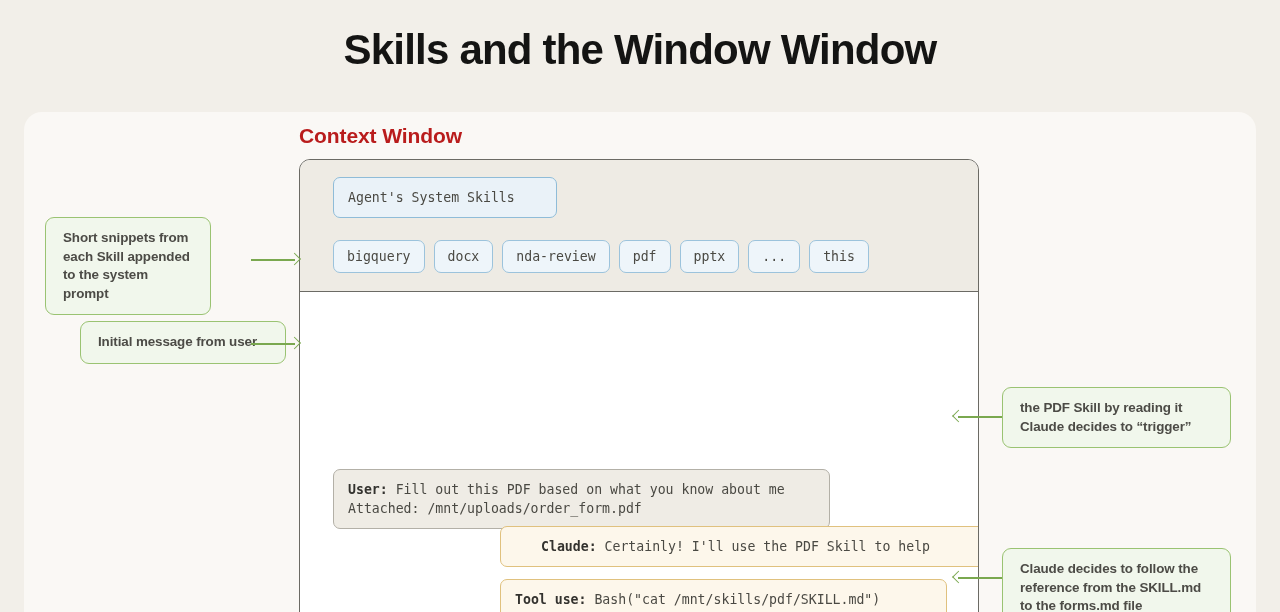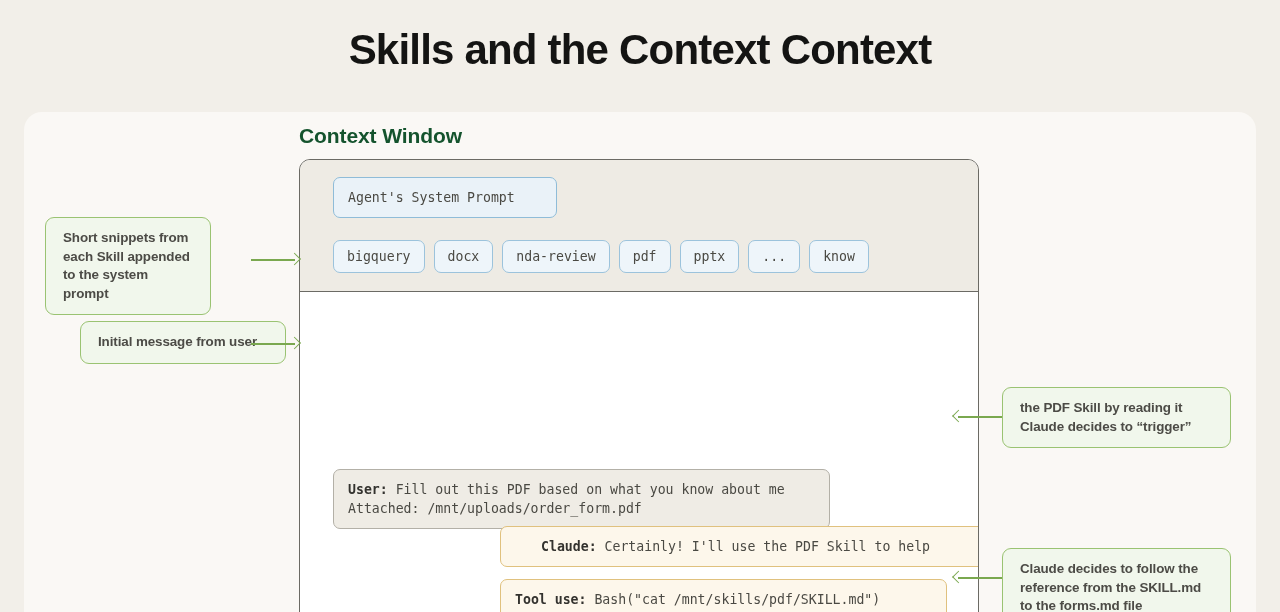--- a/index.html
+++ b/index.html
@@ -178,7 +178,7 @@
 
 <div id="root">
 
-  <div class="page-title">Skills and the Context Context</div>
+  <div class="page-title">Skills and the Window Window</div>
 
   <div class="outer-card"></div>
 

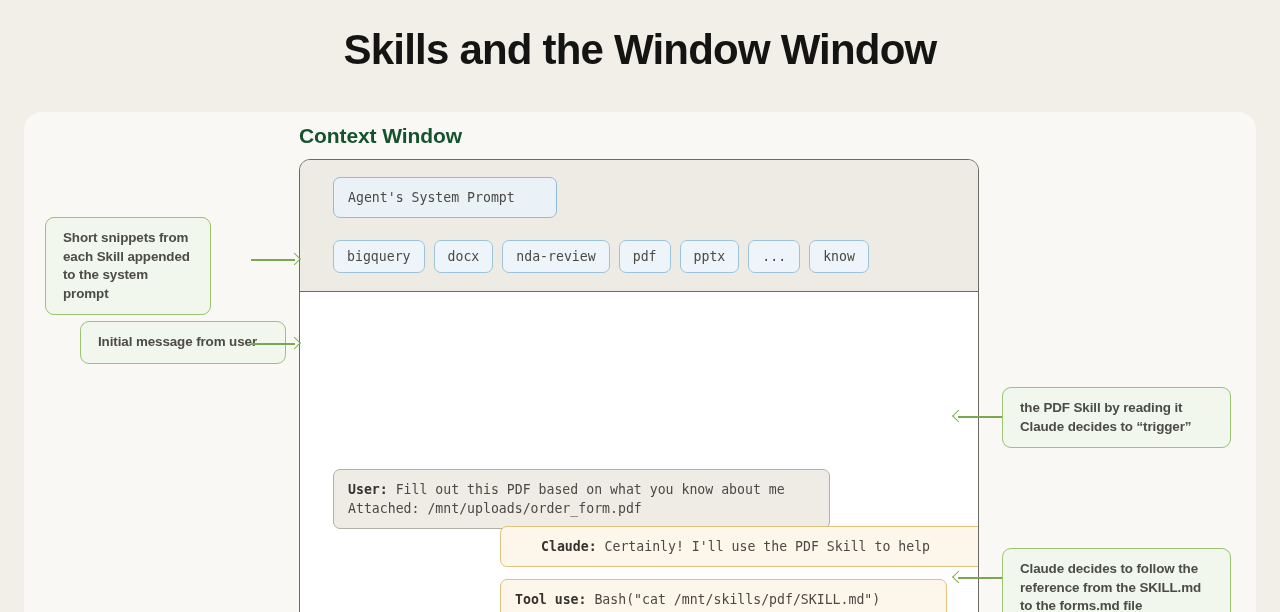--- a/index.html
+++ b/index.html
@@ -39,7 +39,7 @@
     left: 299px; top: 124px;
     font-size: 21px;
     font-weight: 700;
-    color: #14532d;
+    color: #b91c1c;
     letter-spacing: -0.1px;
   }
 

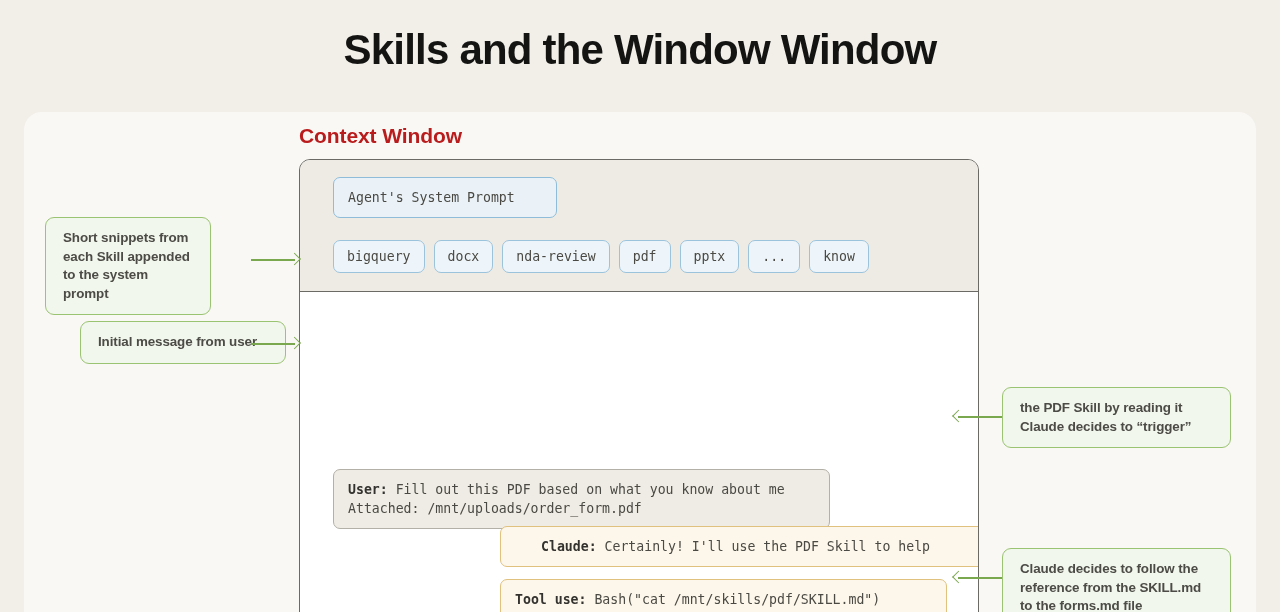--- a/index.html
+++ b/index.html
@@ -189,7 +189,7 @@
     <div class="cw-sys-section">
 
       <div class="msg msg-sys m-sysprompt">
-        <div class="mono">Agent's System Prompt</div>
+        <div class="mono">Agent's System Skills</div>
       </div>
 
       <div class="chips">

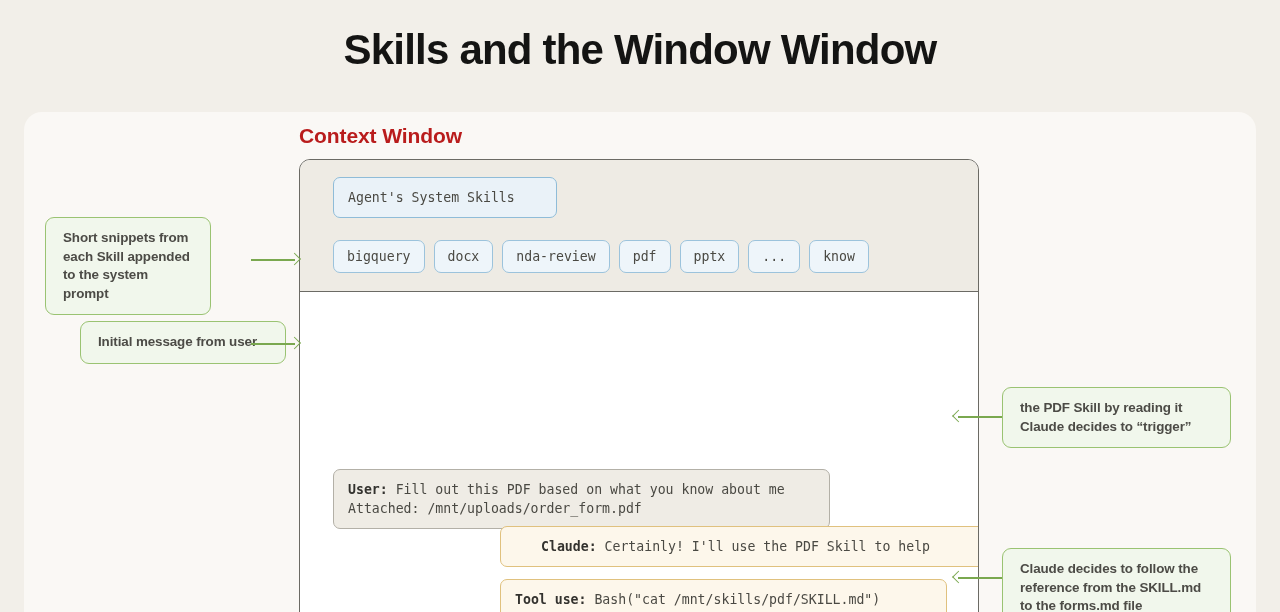--- a/index.html
+++ b/index.html
@@ -199,7 +199,7 @@
         <div class="chip">pdf</div>
         <div class="chip">pptx</div>
         <div class="chip">...</div>
-        <div class="chip">know</div>
+        <div class="chip">this</div>
       </div>
 
     </div>

